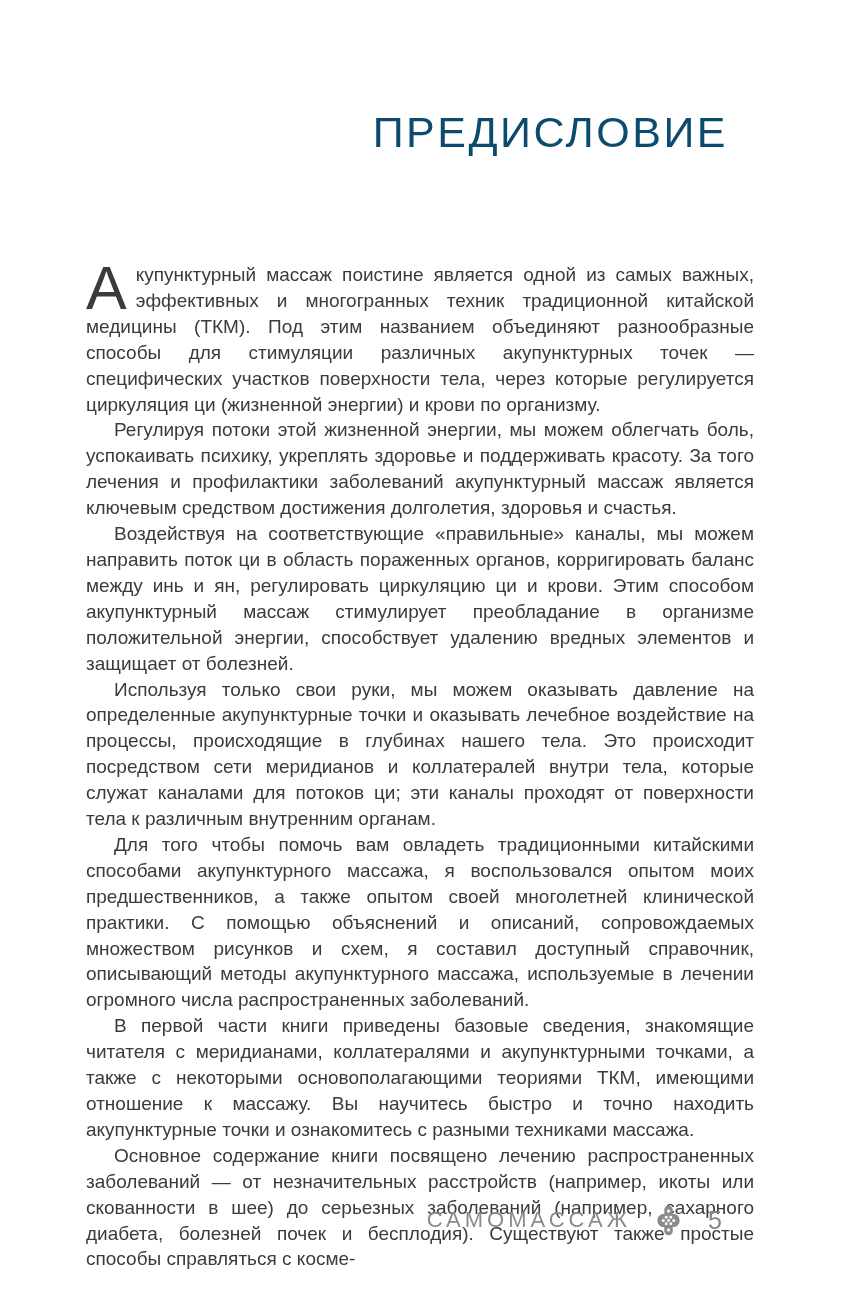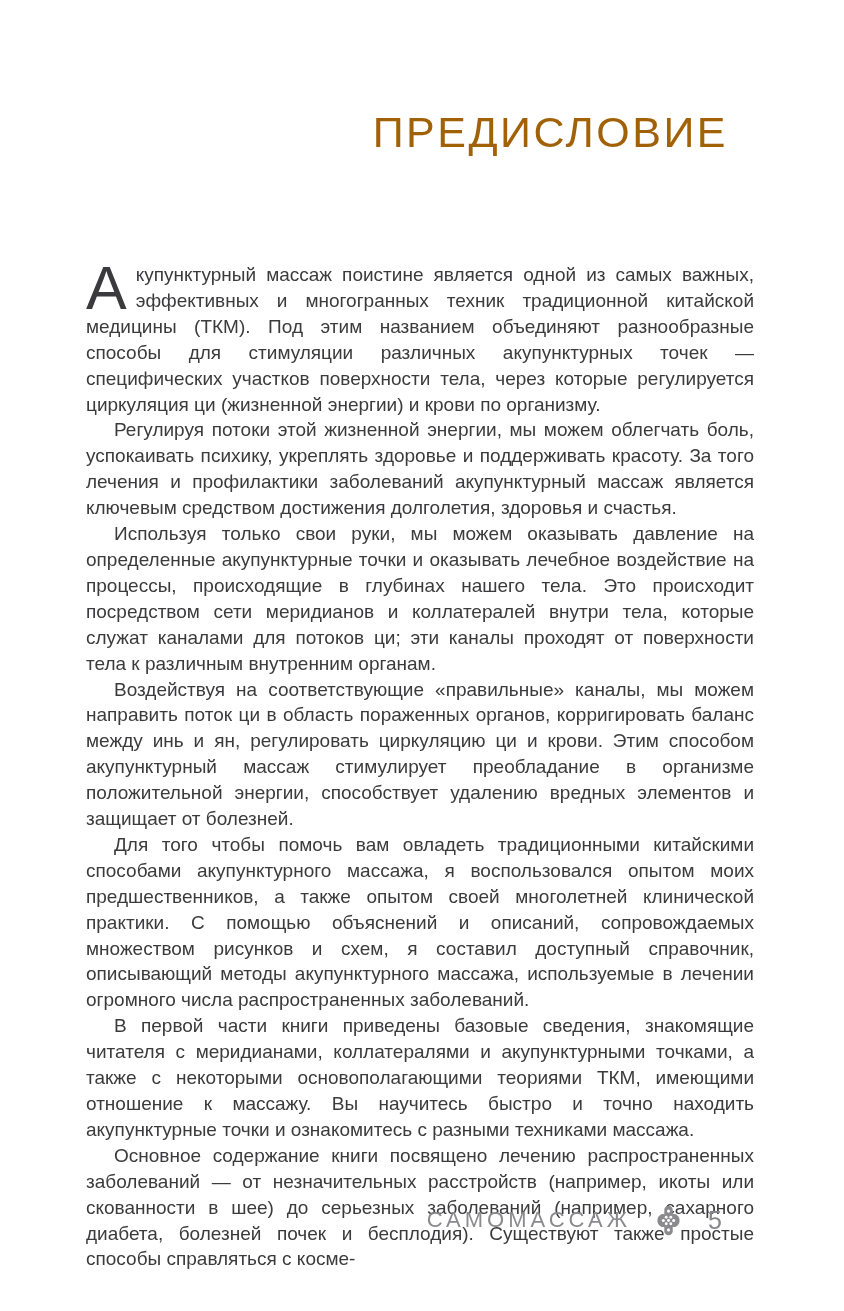--- a/index.html
+++ b/index.html
@@ -22,7 +22,7 @@
     font-size: 43px;
     font-weight: 300;
     letter-spacing: 2.5px;
-    color: #a16207;
+    color: #0c4a6e;
     white-space: nowrap;
   }
   .body-text {

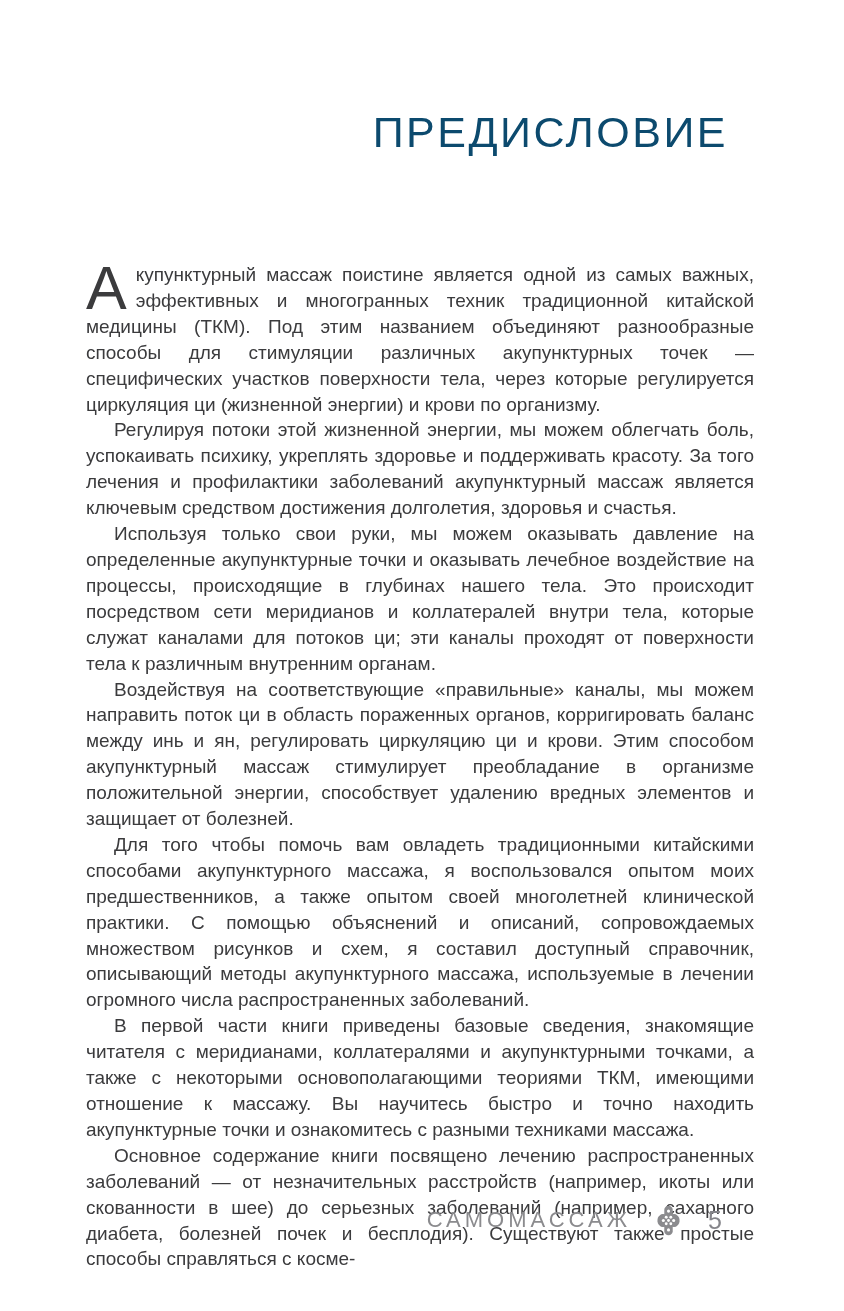--- a/index.html
+++ b/index.html
@@ -82,8 +82,8 @@
   <div class="body-text">
     <p class="para first"><span class="dropcap">А</span><span>купунктурный массаж поистине является одной из самых важных, эффективных и многогранных техник традиционной китайской медицины (ТКМ). Под этим названием объединяют разнообразные способы для стимуляции различных акупунктурных точек — специфических участков поверхности тела, через которые регулируется циркуляция ци (жизненной энергии) и крови по организму.</span></p>
     <p class="para">Регулируя потоки этой жизненной энергии, мы можем облегчать боль, успокаивать психику, укреплять здоровье и поддерживать красоту. За того лечения и профилактики заболеваний акупунктурный массаж является ключевым средством достижения долголетия, здоровья и счастья.</p>
+    <p class="para">Воздействуя на соответствующие «правильные» каналы, мы можем направить поток ци в область пораженных органов, корригировать баланс между инь и ян, регулировать циркуляцию ци и крови. Этим способом акупунктурный массаж стимулирует преобладание в организме положительной энергии, способствует удалению вредных элементов и защищает от болезней.</p>
     <p class="para">Используя только свои руки, мы можем оказывать давление на определенные акупунктурные точки и оказывать лечебное воздействие на процессы, происходящие в глубинах нашего тела. Это происходит посредством сети меридианов и коллатералей внутри тела, которые служат каналами для потоков ци; эти каналы проходят от поверхности тела к различным внутренним органам.</p>
-    <p class="para">Воздействуя на соответствующие «правильные» каналы, мы можем направить поток ци в область пораженных органов, корригировать баланс между инь и ян, регулировать циркуляцию ци и крови. Этим способом акупунктурный массаж стимулирует преобладание в организме положительной энергии, способствует удалению вредных элементов и защищает от болезней.</p>
     <p class="para">Для того чтобы помочь вам овладеть традиционными китайскими способами акупунктурного массажа, я воспользовался опытом моих предшественников, а также опытом своей многолетней клинической практики. С помощью объяснений и описаний, сопровождаемых множеством рисунков и схем, я составил доступный справочник, описывающий методы акупунктурного массажа, используемые в лечении огромного числа распространенных заболеваний.</p>
     <p class="para">В первой части книги приведены базовые сведения, знакомящие читателя с меридианами, коллатералями и акупунктурными точками, а также с некоторыми основополагающими теориями ТКМ, имеющими отношение к массажу. Вы научитесь быстро и точно находить акупунктурные точки и ознакомитесь с разными техниками массажа.</p>
     <p class="para">Основное содержание книги посвящено лечению распространенных заболеваний — от незначительных расстройств (например, икоты или скованности в шее) до серьезных заболеваний (например, сахарного диабета, болезней почек и бесплодия). Существуют также простые способы справляться с косме-</p>

